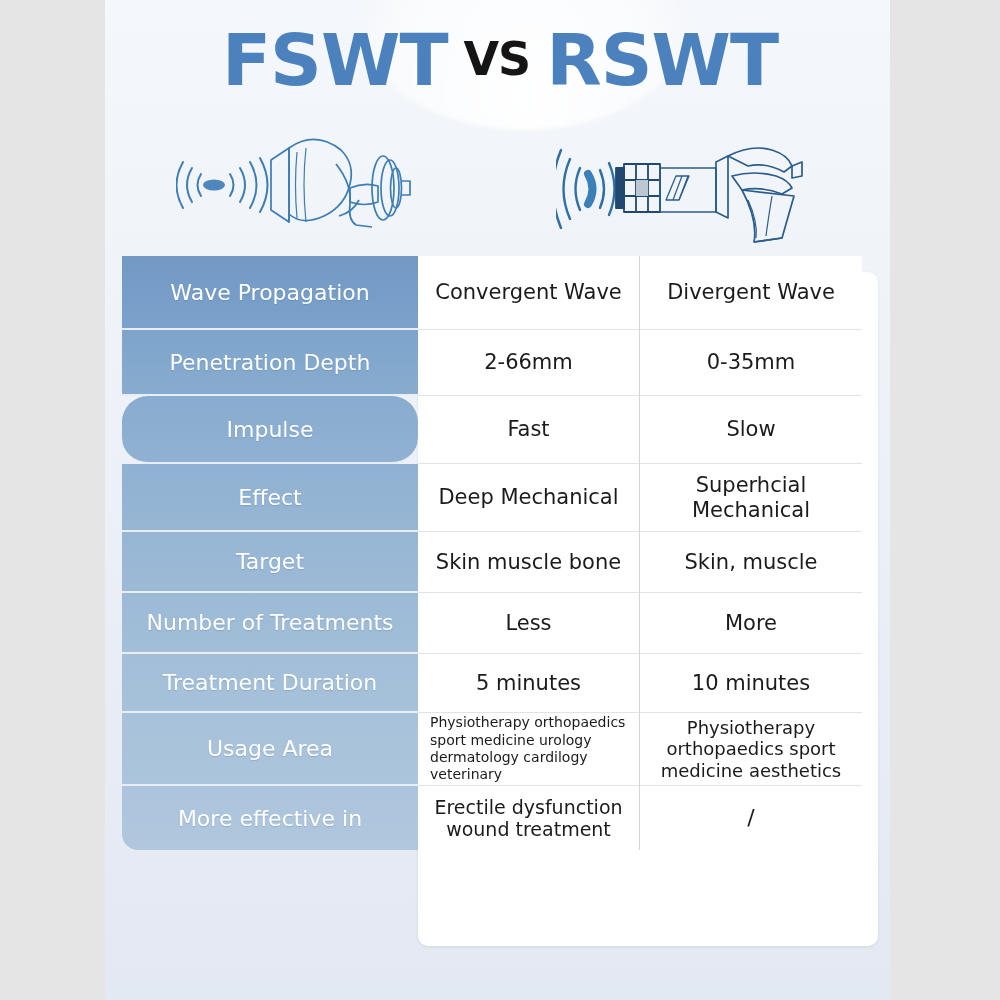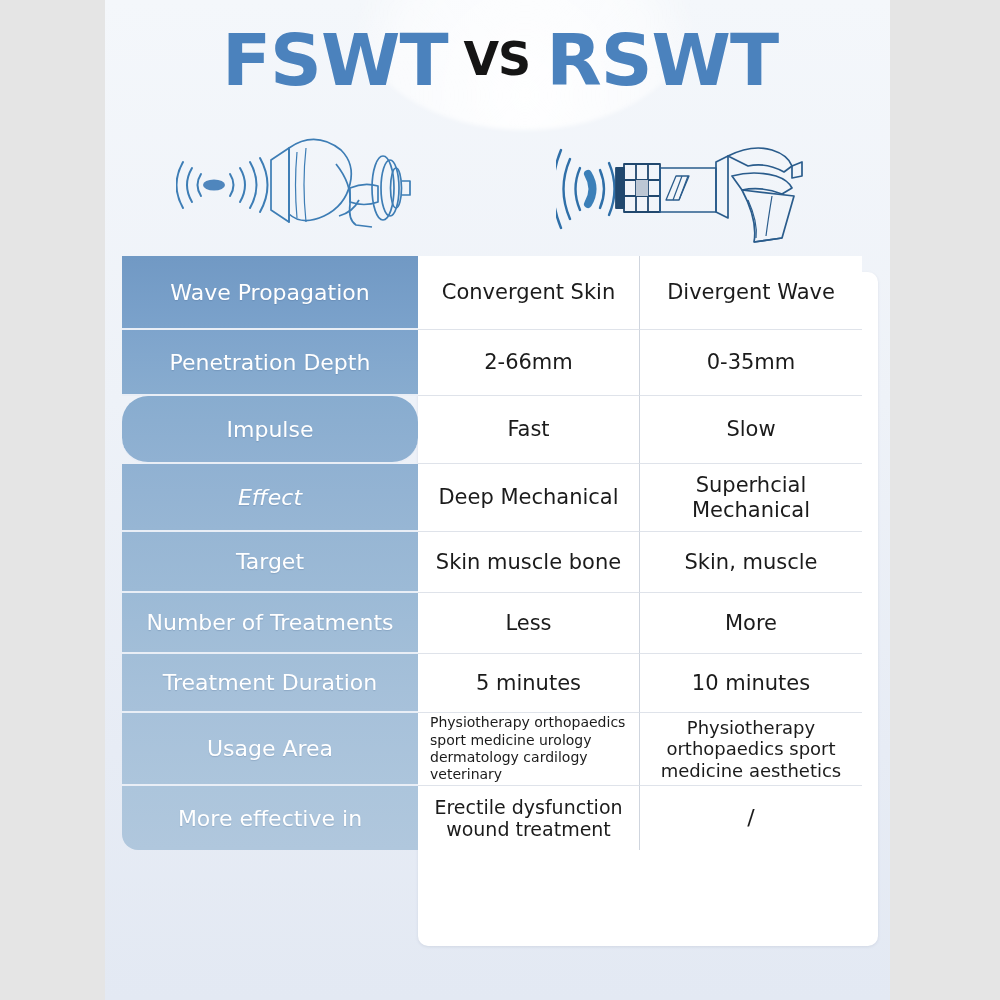--- a/index.html
+++ b/index.html
@@ -241,7 +241,7 @@
 
     <div class="row r1" style="height:74px">
       <div class="cell-label">Wave Propagation</div>
-      <div class="cell-val col-a">Convergent Skin</div>
+      <div class="cell-val col-a">Convergent Wave</div>
       <div class="cell-val col-b">Divergent Wave</div>
     </div>
 

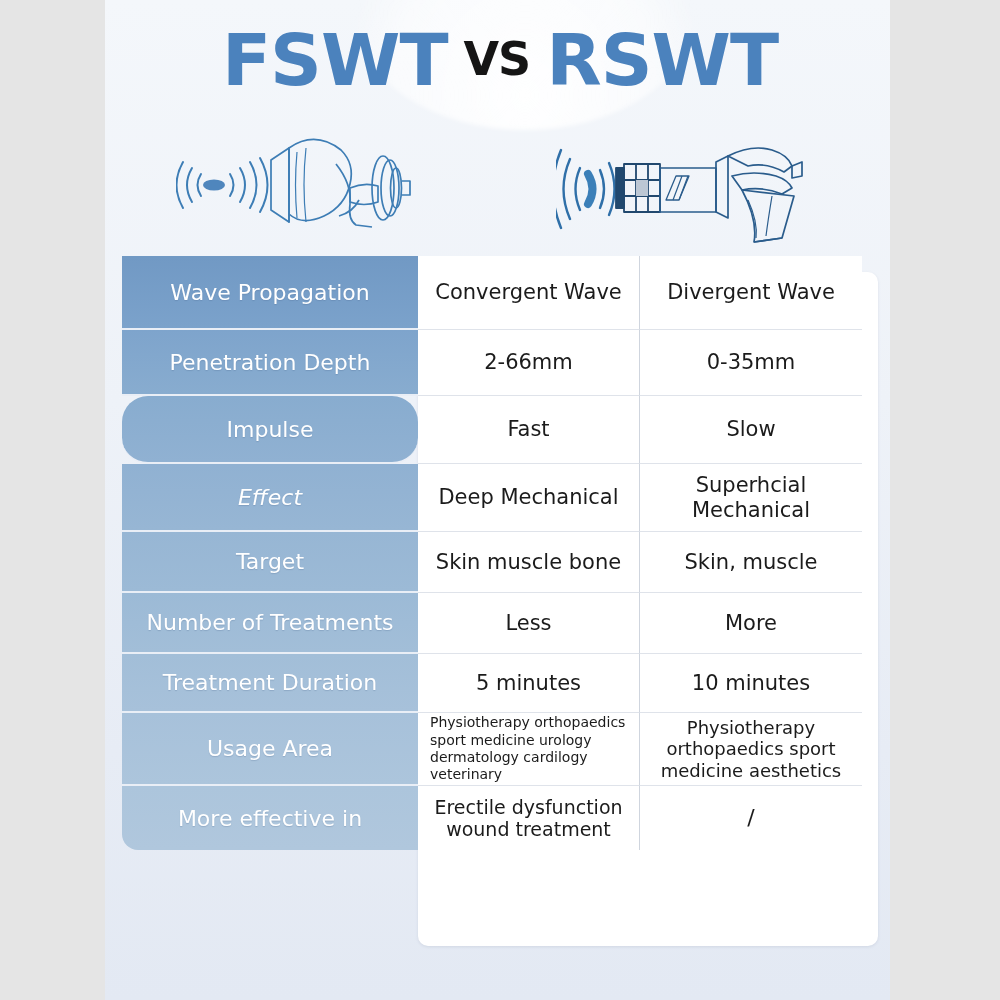--- a/index.html
+++ b/index.html
@@ -105,7 +105,7 @@
   .r1 .cell-label { background: linear-gradient(180deg,#7199c4 0%, #7ba2cb 100%); }
   .r2 .cell-label { background: linear-gradient(180deg,#7ea4cc 0%, #88accf 100%); }
   .r3 .cell-label { background: linear-gradient(180deg,#88accf 0%, #90b1d2 100%); border-radius: 26px; }
-  .r4 .cell-label { background: linear-gradient(180deg,#90b1d2 0%, #97b6d4 100%); font-style: italic; }
+  .r4 .cell-label { background: linear-gradient(180deg,#90b1d2 0%, #97b6d4 100%); }
   .r5 .cell-label { background: linear-gradient(180deg,#97b6d4 0%, #9cbad6 100%); }
   .r6 .cell-label { background: linear-gradient(180deg,#9cbad6 0%, #a2bed8 100%); text-align: center; }
   .r7 .cell-label { background: linear-gradient(180deg,#a2bed8 0%, #a7c1da 100%); }

